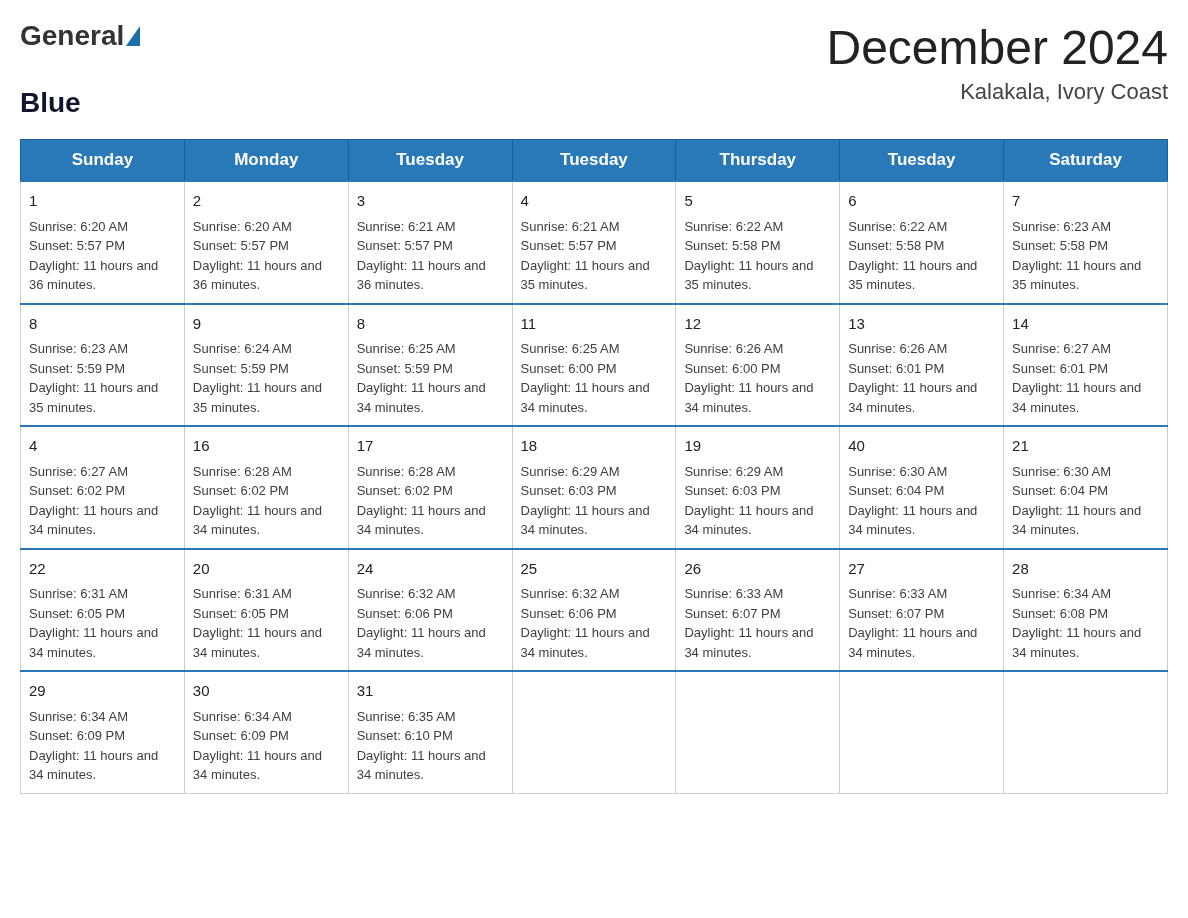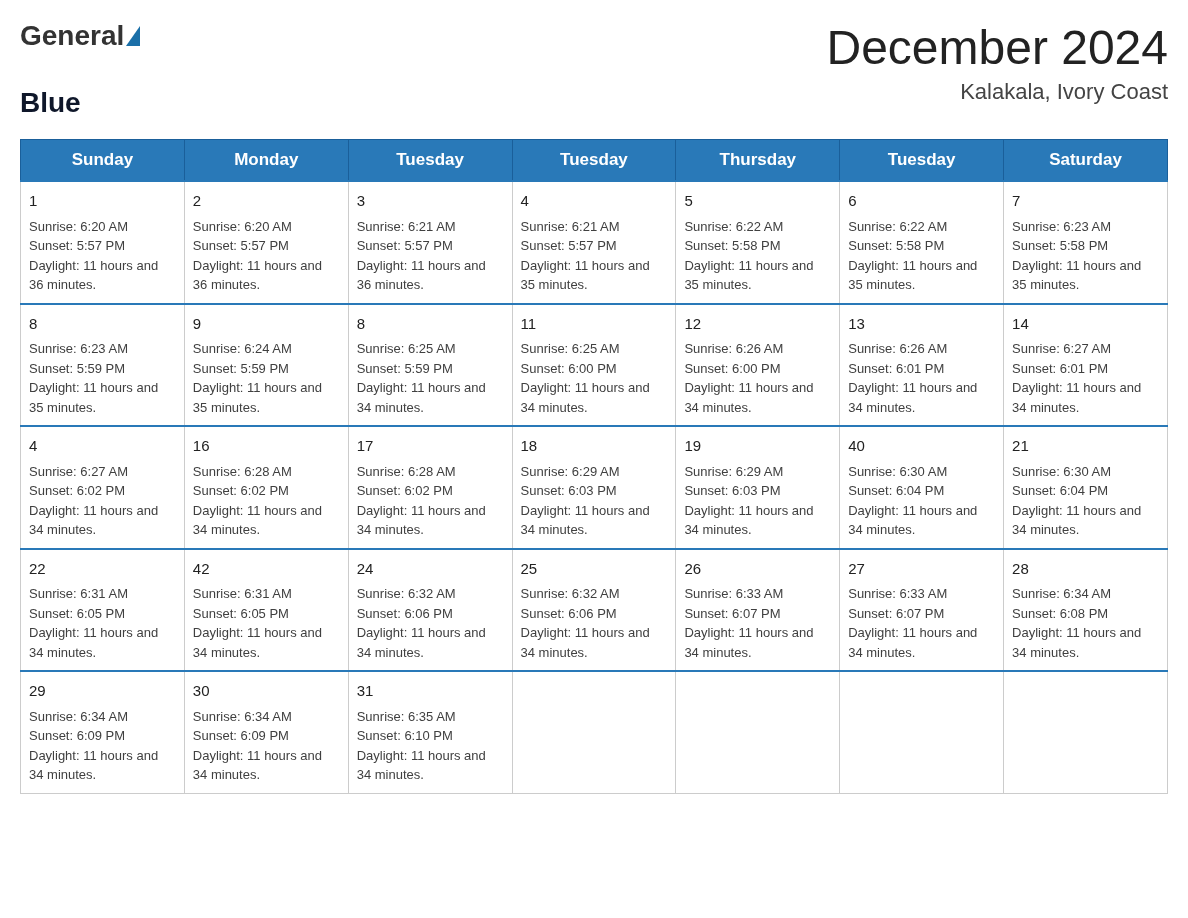--- a/index.html
+++ b/index.html
@@ -225,7 +225,7 @@
         <span class="day-info">Sunrise: 6:31 AM<br>Sunset: 6:05 PM<br>Daylight: 11 hours and 34 minutes.</span>
       </td>
         <td>
-        <span class="day-number">42</span>
+        <span class="day-number">20</span>
         <span class="day-info">Sunrise: 6:31 AM<br>Sunset: 6:05 PM<br>Daylight: 11 hours and 34 minutes.</span>
       </td>
         <td>

